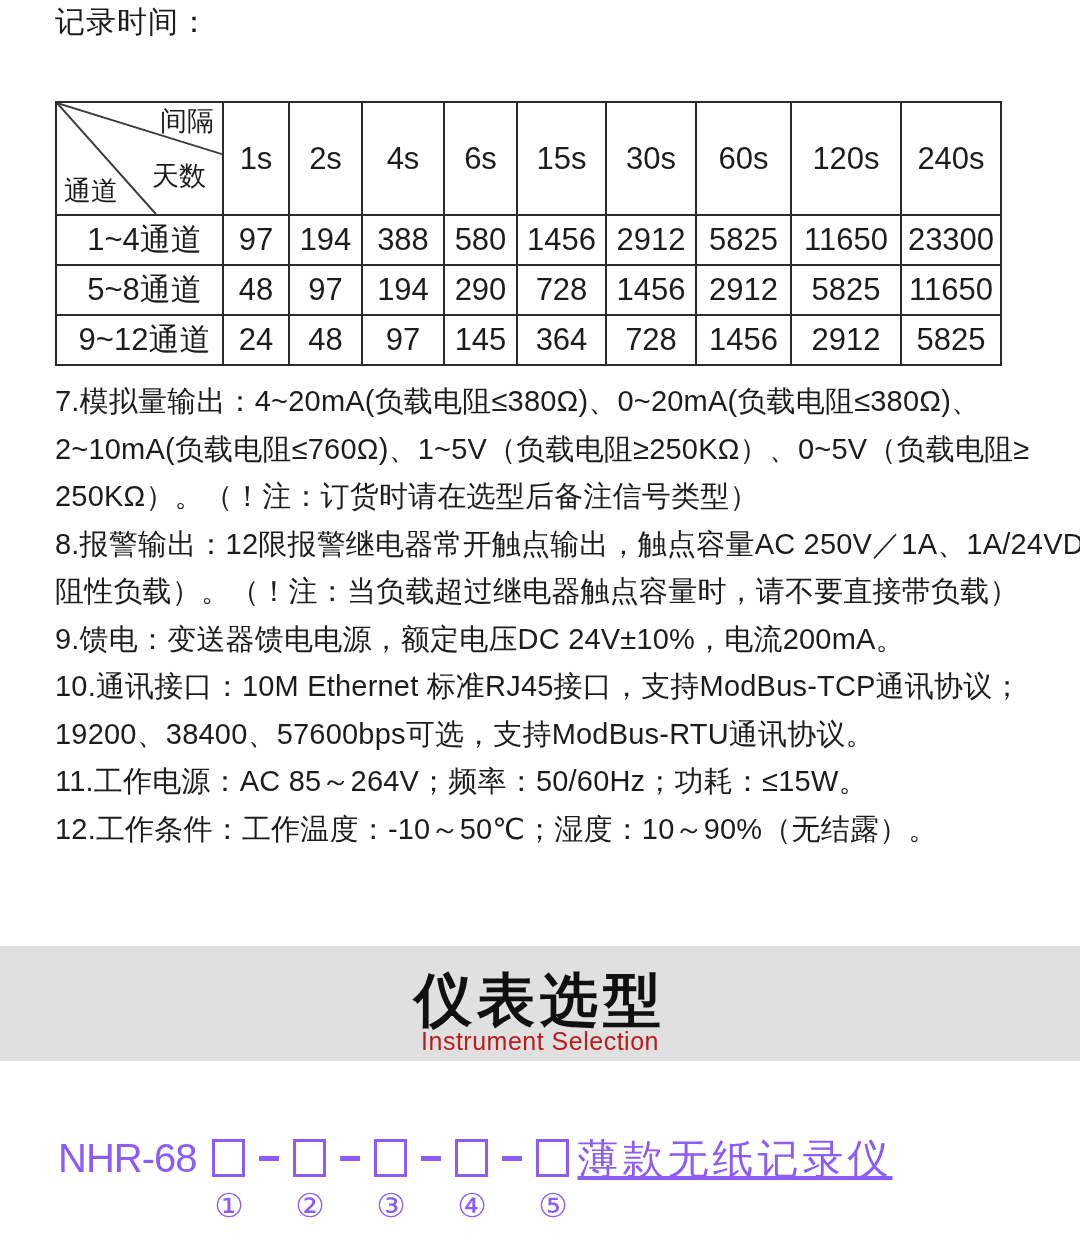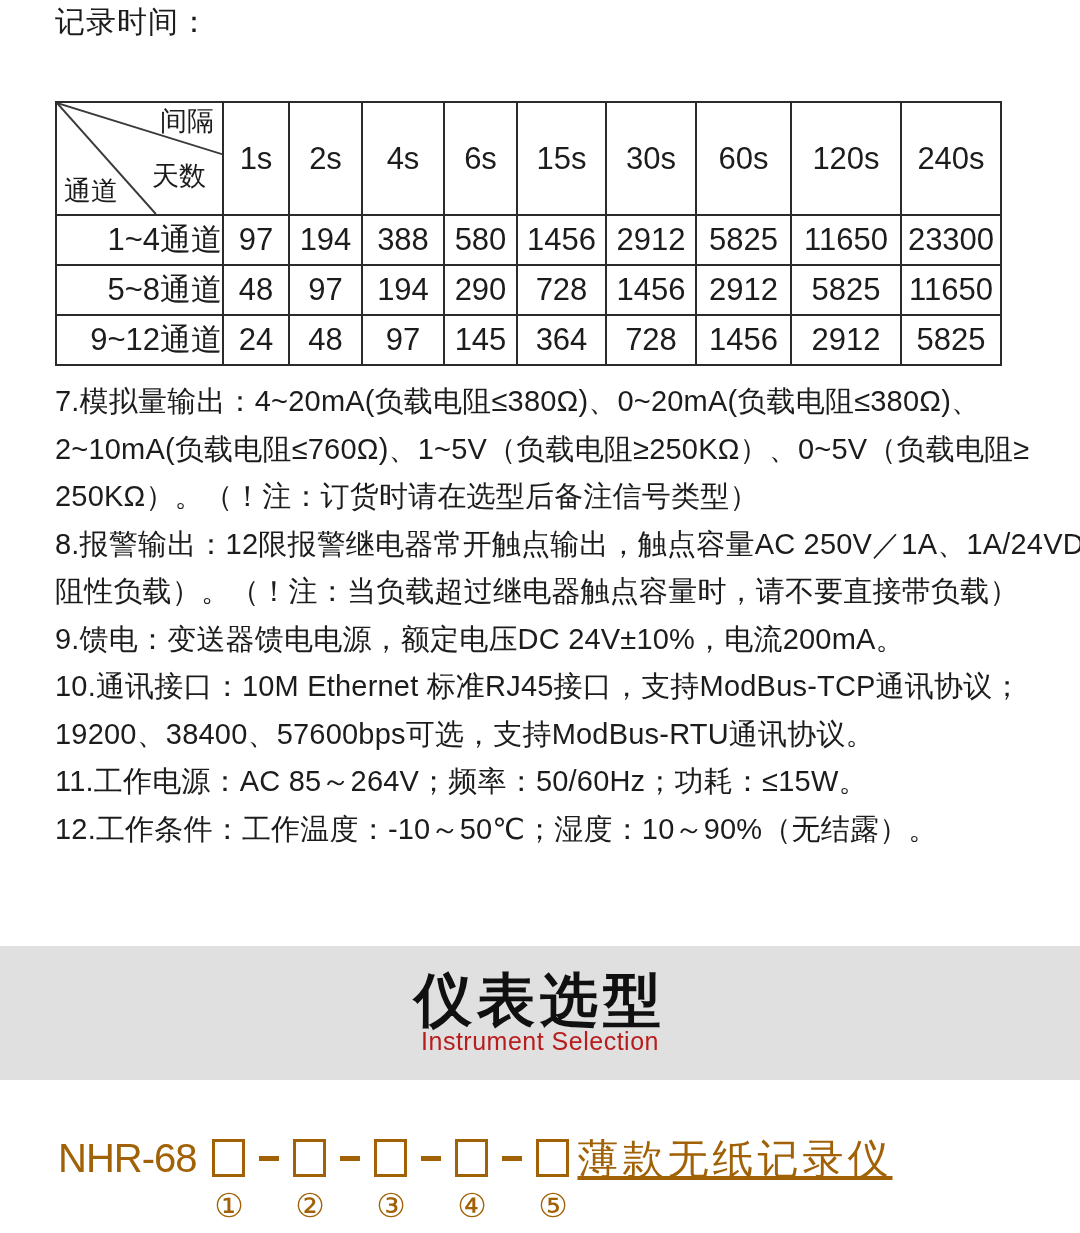--- a/index.html
+++ b/index.html
@@ -28,7 +28,7 @@
   }
   table.rec thead th { height:111px; }
   table.rec tbody tr { height:50px; }
-  table.rec tbody th.rowlabel { text-align:right; padding-left:10px;margin-left:32px; }
+  table.rec tbody th.rowlabel { text-align:center; padding-left:10px;margin-left:32px; }
 
   
   th.corner { position:relative; padding:0; }

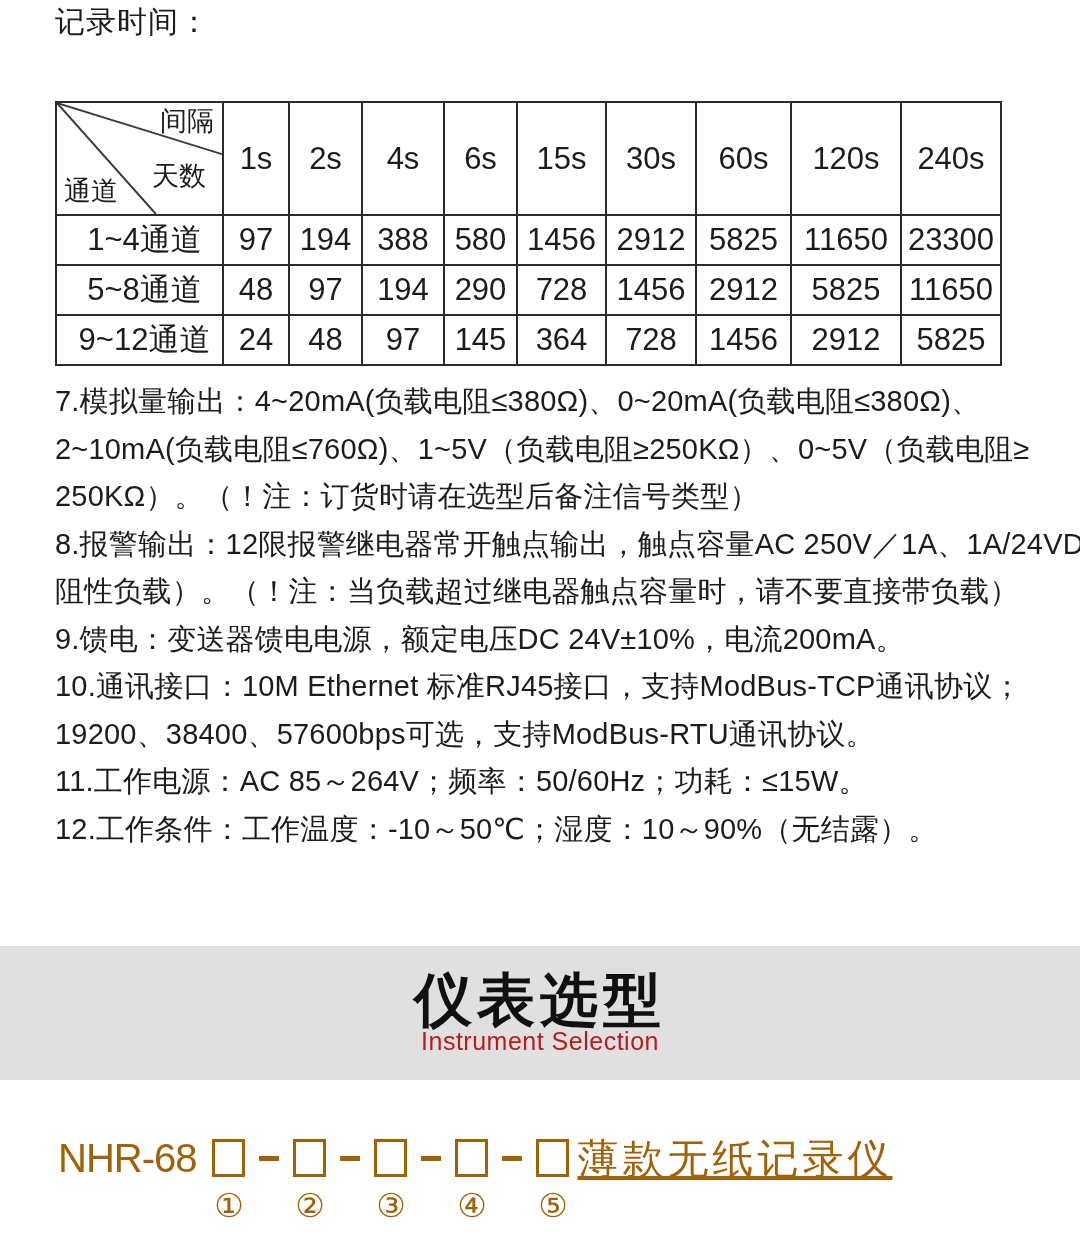--- a/index.html
+++ b/index.html
@@ -43,7 +43,7 @@
   .spec-line { font-size:29px; line-height:47.5px; white-space:nowrap; letter-spacing:0.2px; }
 
   
-  .banner { position:absolute; left:0; top:946px; width:1080px; height:134px; }
+  .banner { position:absolute; left:0; top:946px; width:1080px; height:115px; }
   .banner-title {
     text-align:center; font-size:58px; font-weight:700;
     letter-spacing:5px; padding-top:24px; line-height:60px; color:#101010;

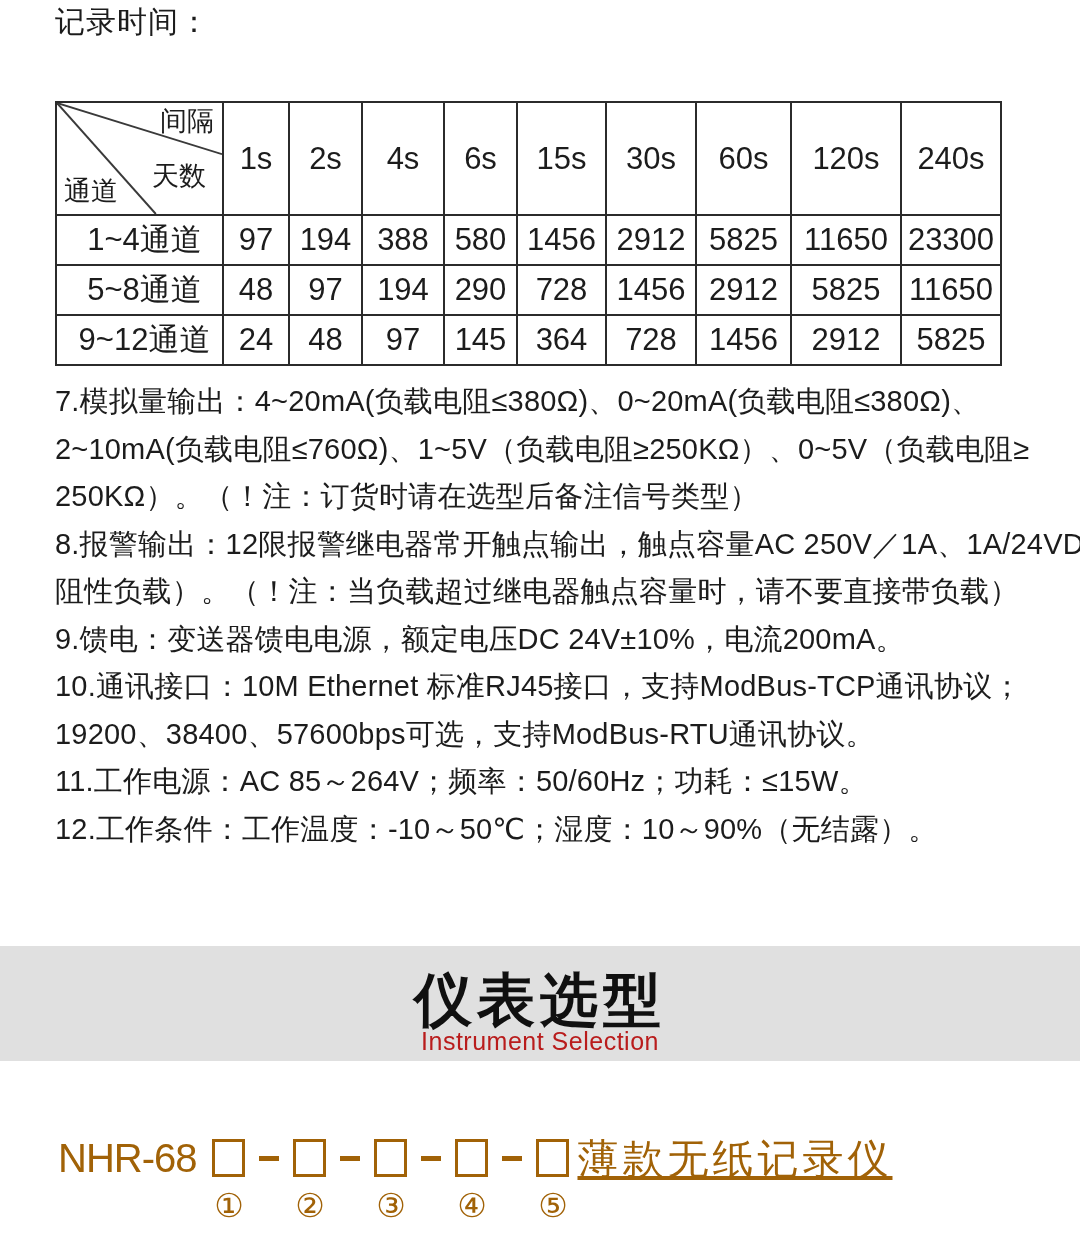--- a/index.html
+++ b/index.html
@@ -171,7 +171,7 @@
   <div class="banner-subtitle">Instrument Selection</div>
 </div>
 
-<div class="model-line" style="color: #a16207;">
+<div class="model-line" style="color: #8b5cf6;">
   <span class="model-prefix">NHR-68</span>
   <div style="display:flex; align-items:flex-start;">
 

